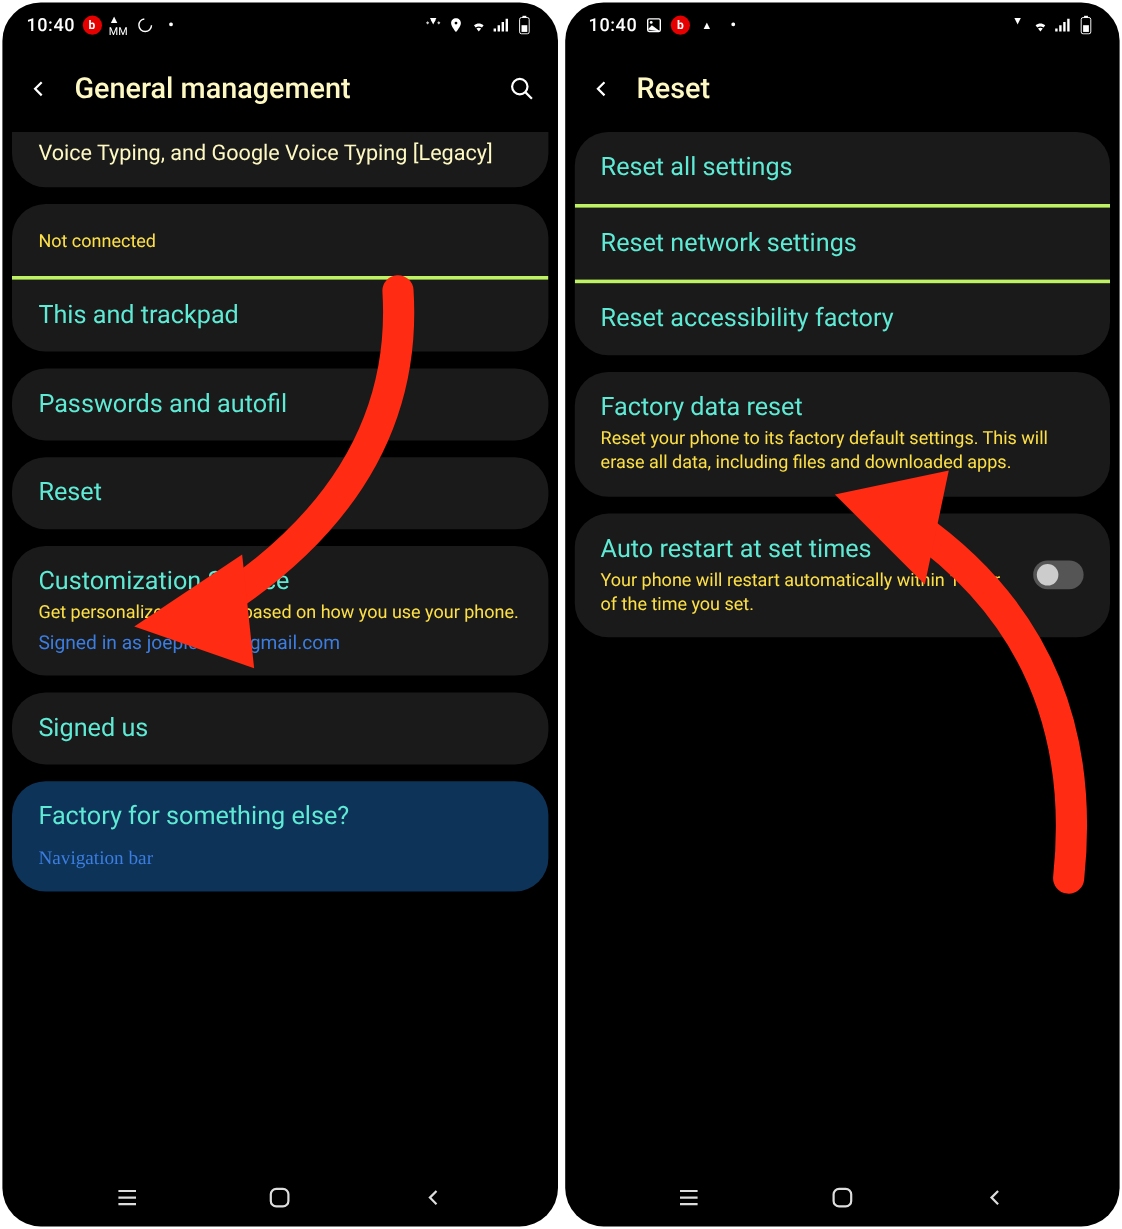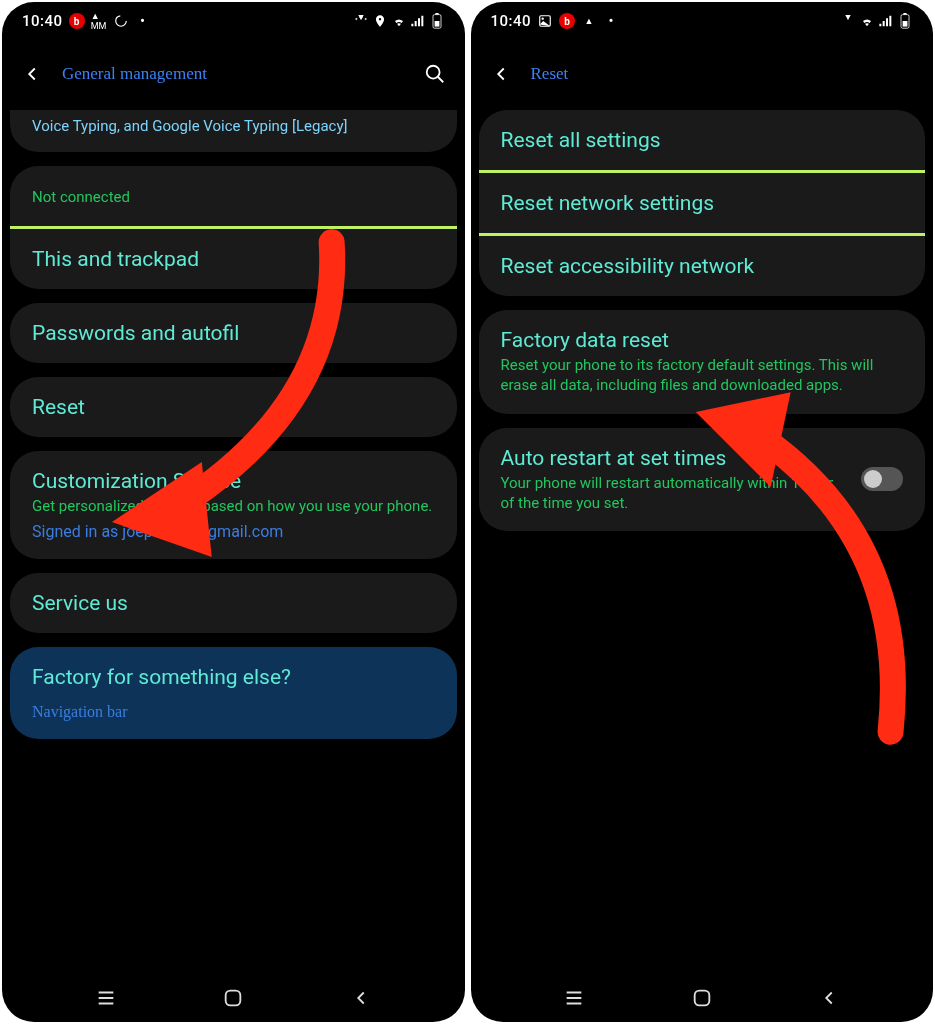--- a/index.html
+++ b/index.html
@@ -43,7 +43,7 @@
     gap: 16px;
   }
   .back-btn { width: 28px; height: 28px; display:flex; align-items:center; justify-content:center; cursor:pointer; }
-  .header-title { flex: 1; color:#3b82f6; font-size: 17px; font-weight: 500; font-family: Liberation Serif, serif; }
+  .header-title { flex: 1; color:#fef9c3; font-size: 24px; font-weight: 500; }
   .search-btn { width: 28px; height: 28px; display:flex; align-items:center; justify-content:center; cursor:pointer; }
   .content { flex:1; overflow:hidden; padding: 0 8px; }
   .card {

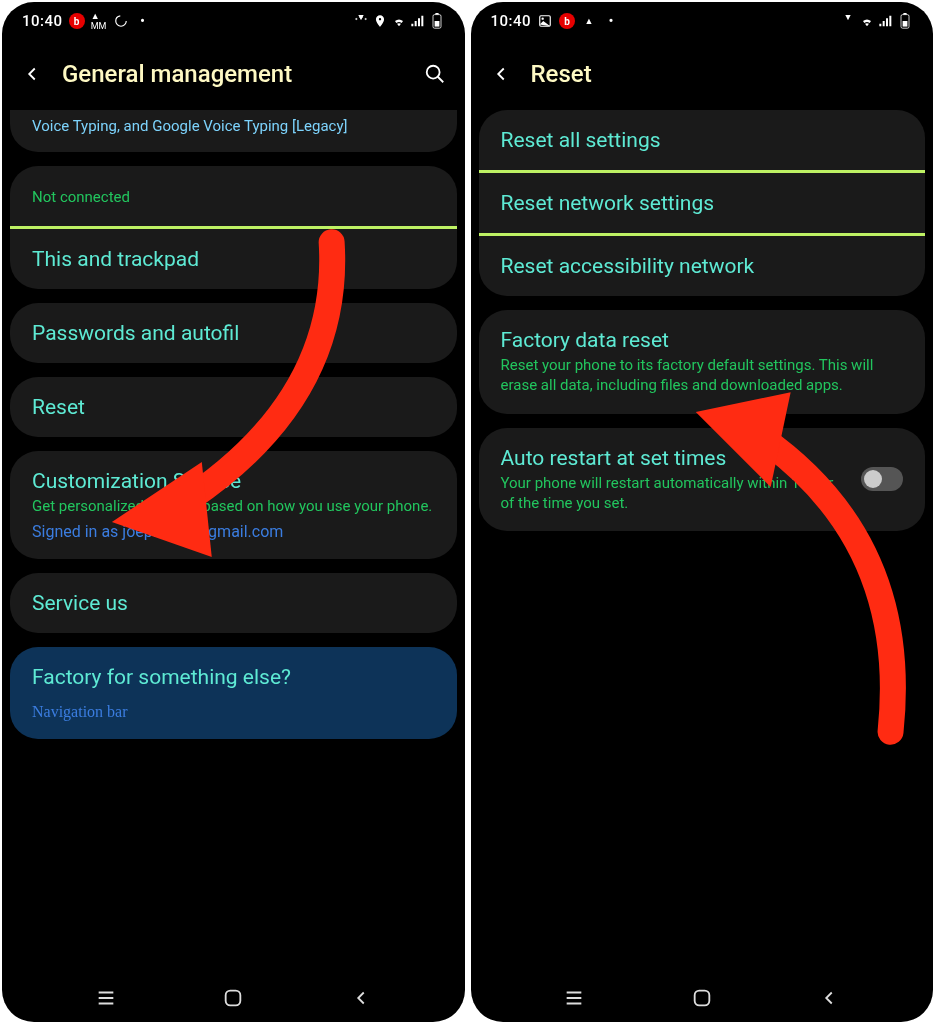--- a/index.html
+++ b/index.html
@@ -62,7 +62,7 @@
   .row-title { color:#5eead4; font-size: 21px; font-weight: 400; }
   .row-sub { color:#22c55e; font-size: 15px; margin-top: 3px; line-height: 1.35; }
   .row-link { color:#3b7de0; font-size: 16px; margin-top: 6px; }
-  .cutoff-text { color:#7dd3fc; font-size:15px; padding: 10px 22px 16px 22px; line-height:1.35; }
+  .cutoff-text { color:#fef9c3; font-size:18px; padding: 10px 22px 16px 22px; line-height:1.35; }
   .toggle-row { display:flex; align-items:center; }
   .toggle-row .row-body { flex:1; }
   .toggle {

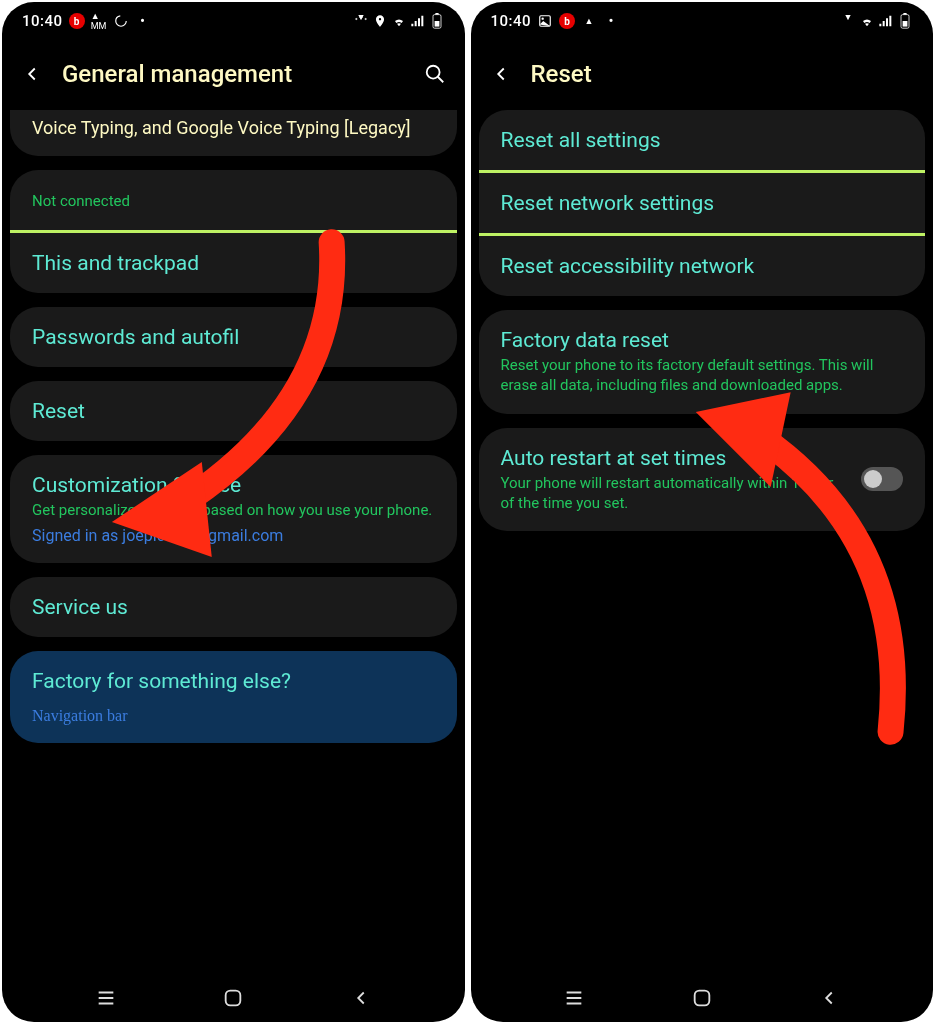--- a/index.html
+++ b/index.html
@@ -60,7 +60,7 @@
   }
   .row + .row { border-top: 3px solid #bef264; }
   .row-title { color:#5eead4; font-size: 21px; font-weight: 400; }
-  .row-sub { color:#22c55e; font-size: 15px; margin-top: 3px; line-height: 1.35; }
+  .row-sub { color:#fde047; font-size: 15px; margin-top: 3px; line-height: 1.35; }
   .row-link { color:#3b7de0; font-size: 16px; margin-top: 6px; }
   .cutoff-text { color:#fef9c3; font-size:18px; padding: 10px 22px 16px 22px; line-height:1.35; }
   .toggle-row { display:flex; align-items:center; }

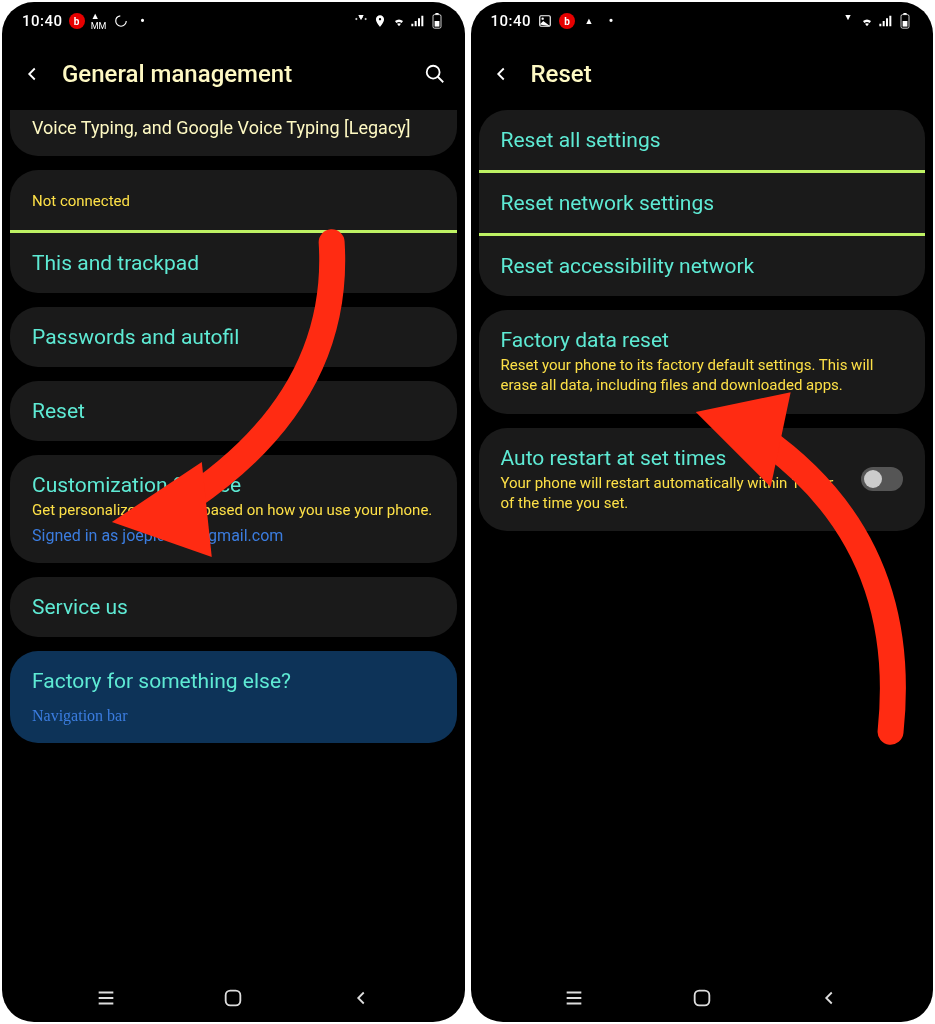--- a/index.html
+++ b/index.html
@@ -283,7 +283,7 @@
         <div class="row-title">Reset network settings</div>
       </div>
       <div class="row">
-        <div class="row-title">Reset accessibility network</div>
+        <div class="row-title">Reset accessibility factory</div>
       </div>
     </div>
 

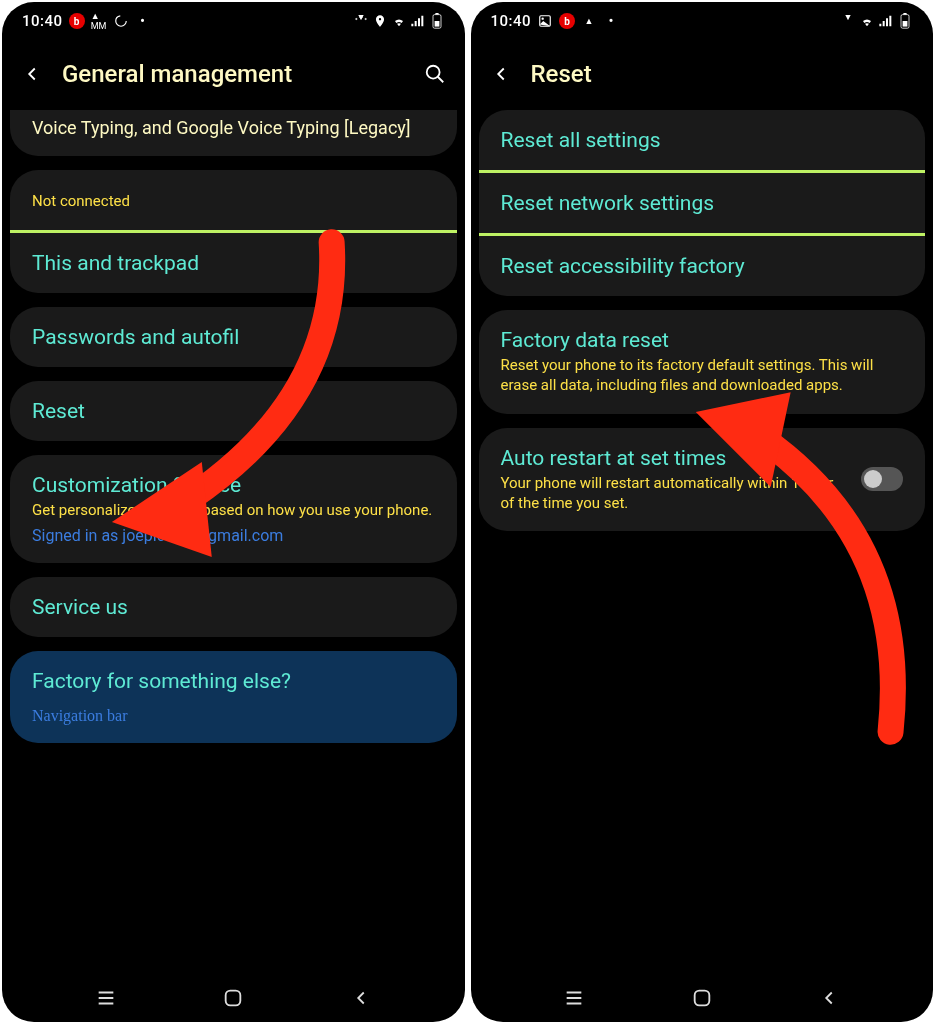--- a/index.html
+++ b/index.html
@@ -188,7 +188,7 @@
 
     <div class="card">
       <div class="row">
-        <div class="row-title">Service us</div>
+        <div class="row-title">Signed us</div>
       </div>
     </div>
 

